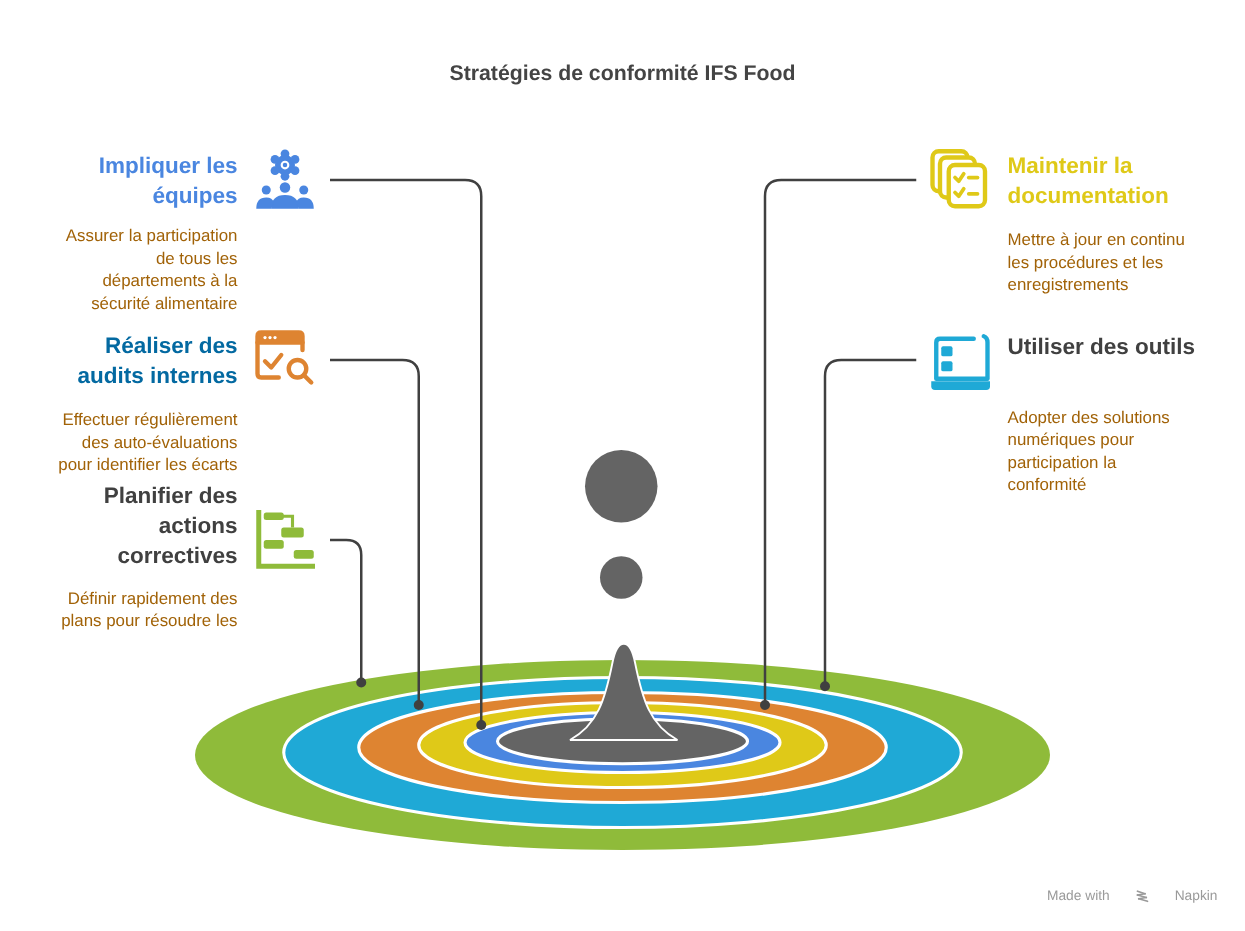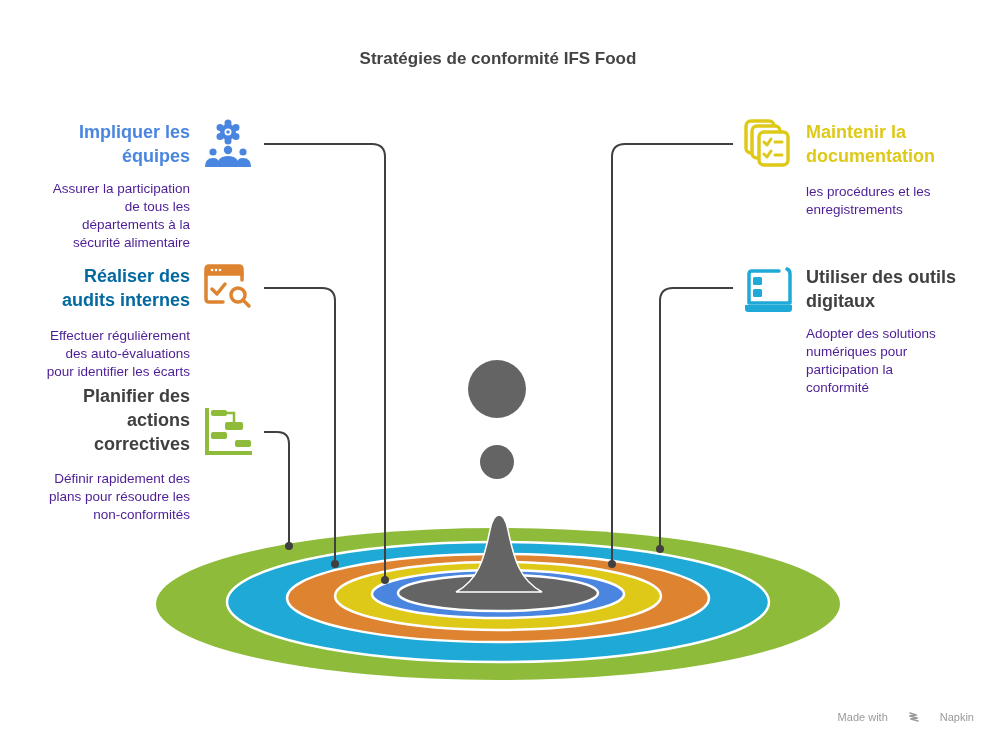--- a/index.html
+++ b/index.html
@@ -6,7 +6,7 @@
   body{width:996px;height:745px;position:relative;overflow:hidden;font-family:"Liberation Sans",sans-serif;}
   .title{position:absolute;left:0;width:996px;top:49px;text-align:center;font-size:17px;font-weight:bold;color:#444444;}
   .heading{position:absolute;font-weight:bold;font-size:18px;line-height:24px;}
-  .desc{position:absolute;font-size:13.5px;line-height:18px;color:#4c1d95;}
+  .desc{position:absolute;font-size:13.5px;line-height:18px;color:#a16207;}
   .right{text-align:right;}
   .left{text-align:left;}
   .icon{position:absolute;width:50px;height:50px;}

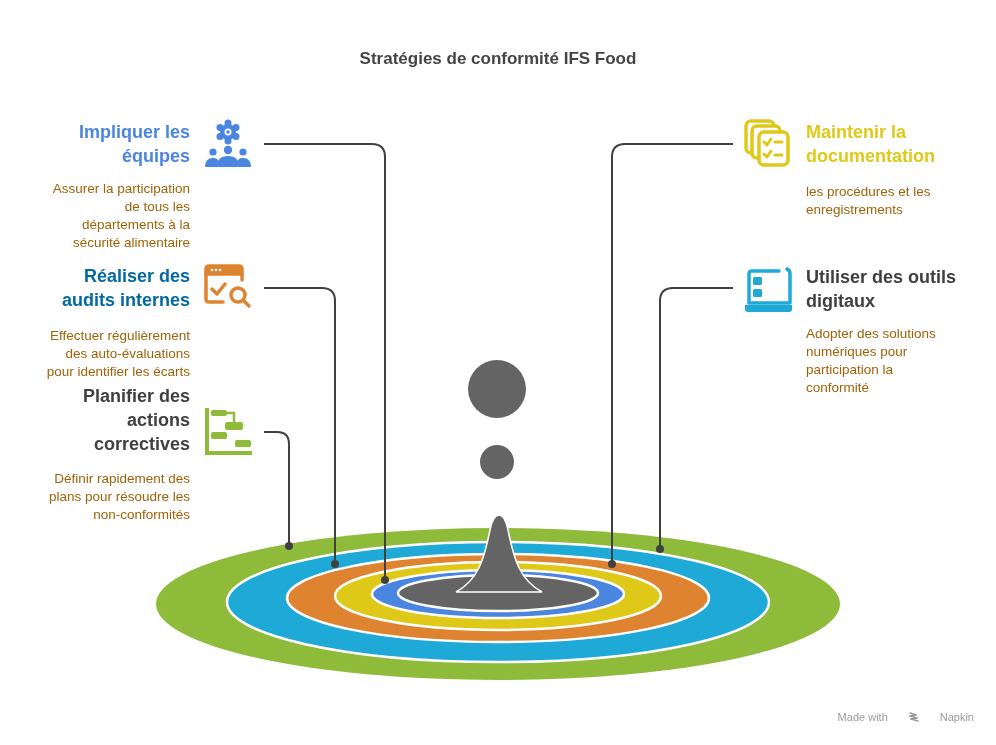--- a/index.html
+++ b/index.html
@@ -155,6 +155,7 @@
     <div>documentation</div>
   </div>
   <div class="desc left" style="left:806px;width:180px;top:183px;">
+    <div>Mettre à jour en continu</div>
     <div>les procédures et les</div>
     <div>enregistrements</div>
   </div>

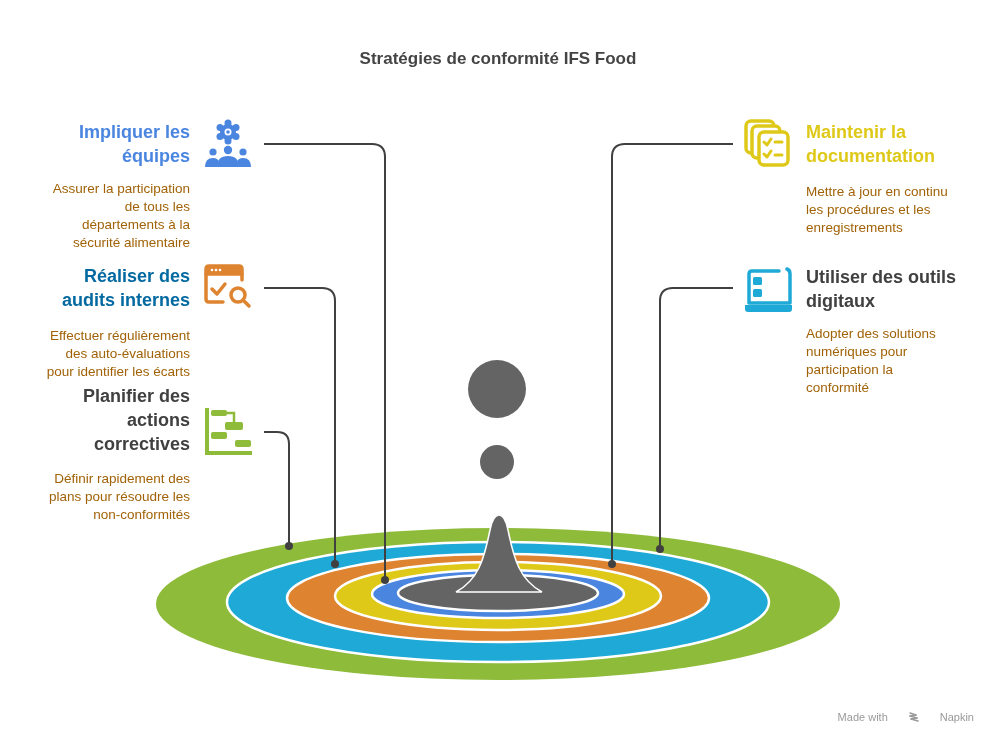--- a/index.html
+++ b/index.html
@@ -172,7 +172,6 @@
   </svg>
   <div class="heading left" style="left:806px;width:185px;top:265px;color:#404040;">
     <div>Utiliser des outils</div>
-    <div>digitaux</div>
   </div>
   <div class="desc left" style="left:806px;width:180px;top:325px;">
     <div>Adopter des solutions</div>

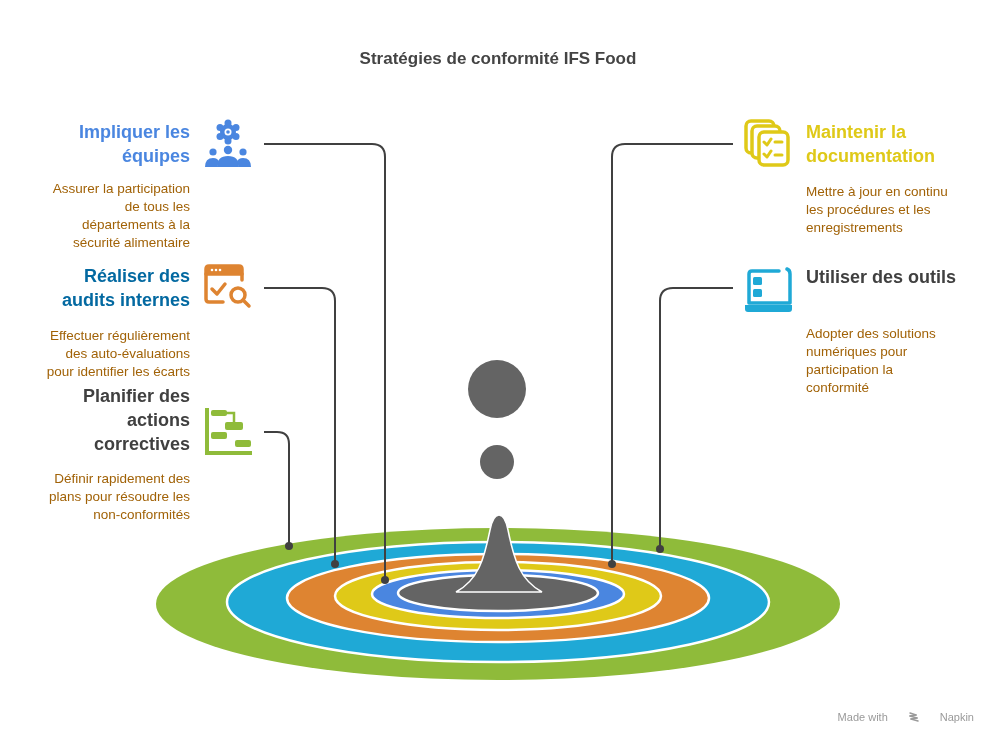--- a/index.html
+++ b/index.html
@@ -122,7 +122,6 @@
   <div class="desc right" style="left:10px;width:180px;top:470px;">
     <div>Définir rapidement des</div>
     <div>plans pour résoudre les</div>
-    <div>non-conformités</div>
   </div>
   <svg class="icon" style="left:203px;top:406px;" viewBox="0 0 50 50">
     <g fill="#8fbb3a">

